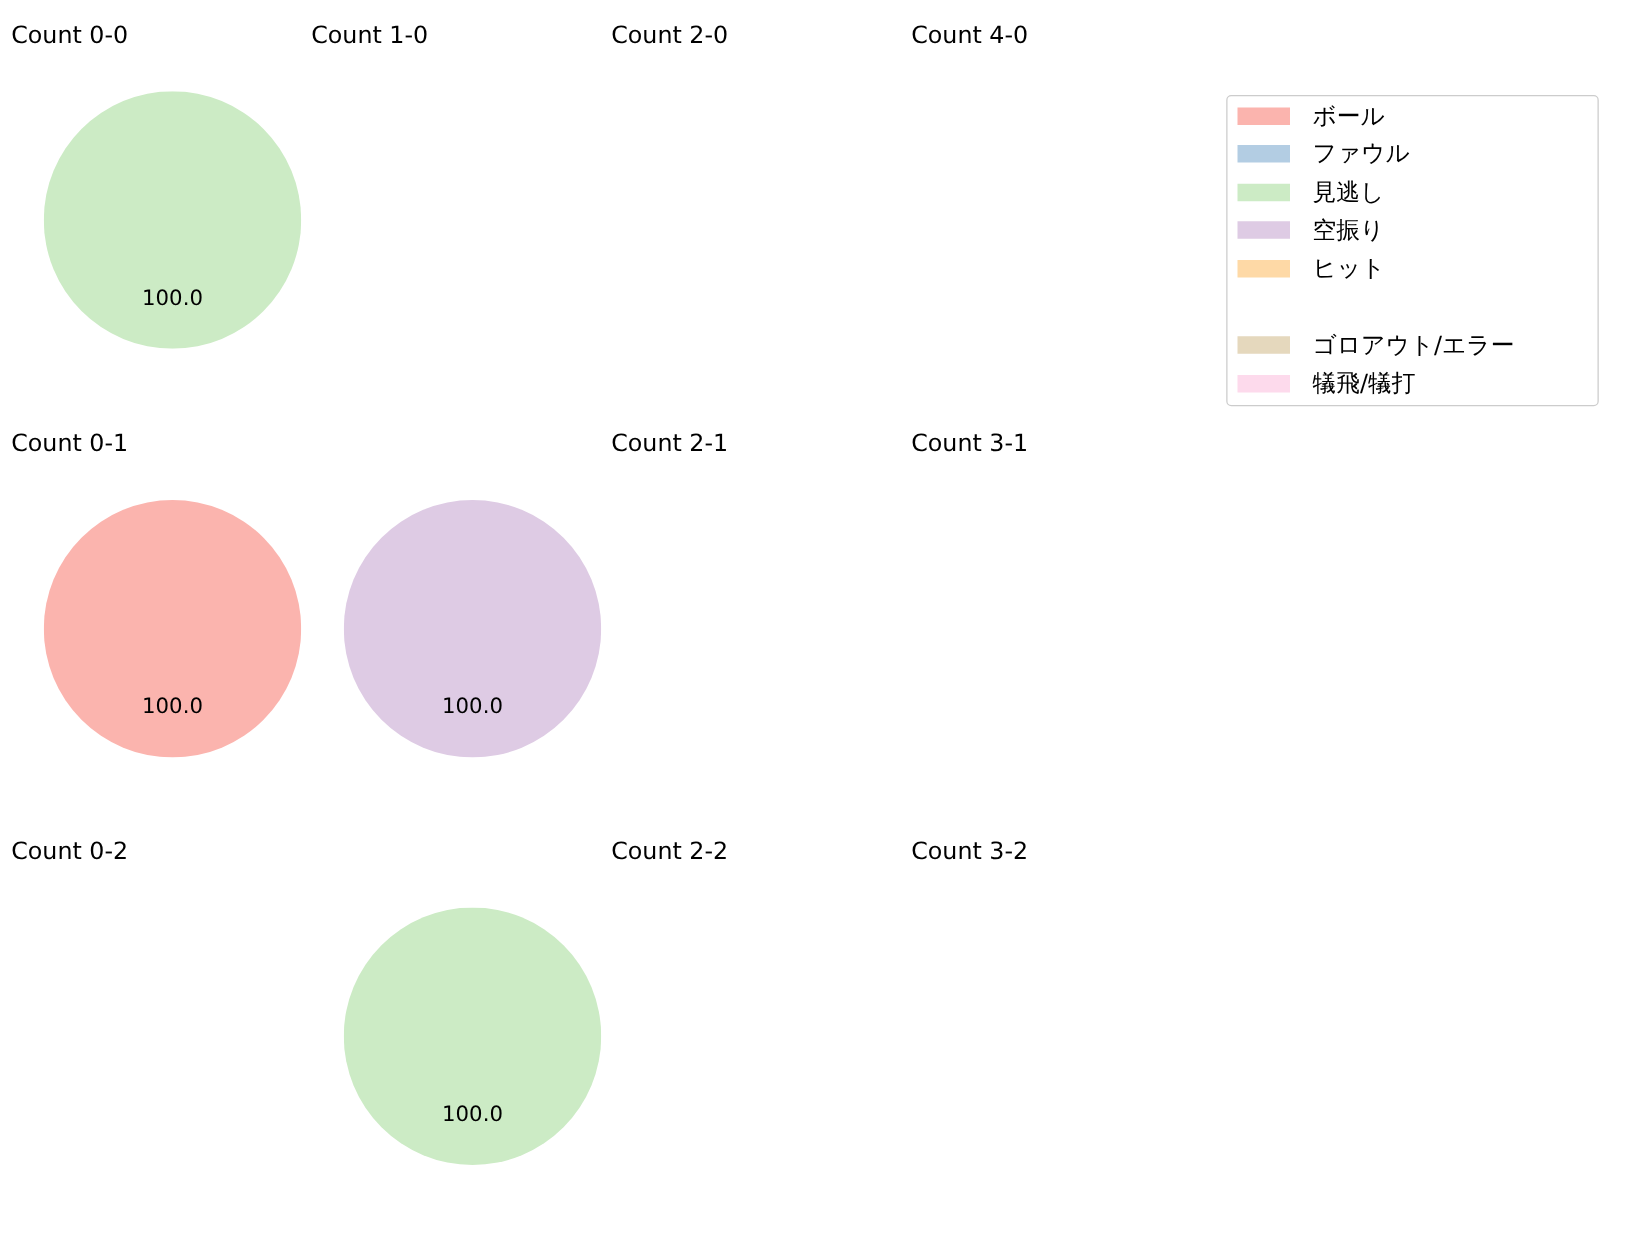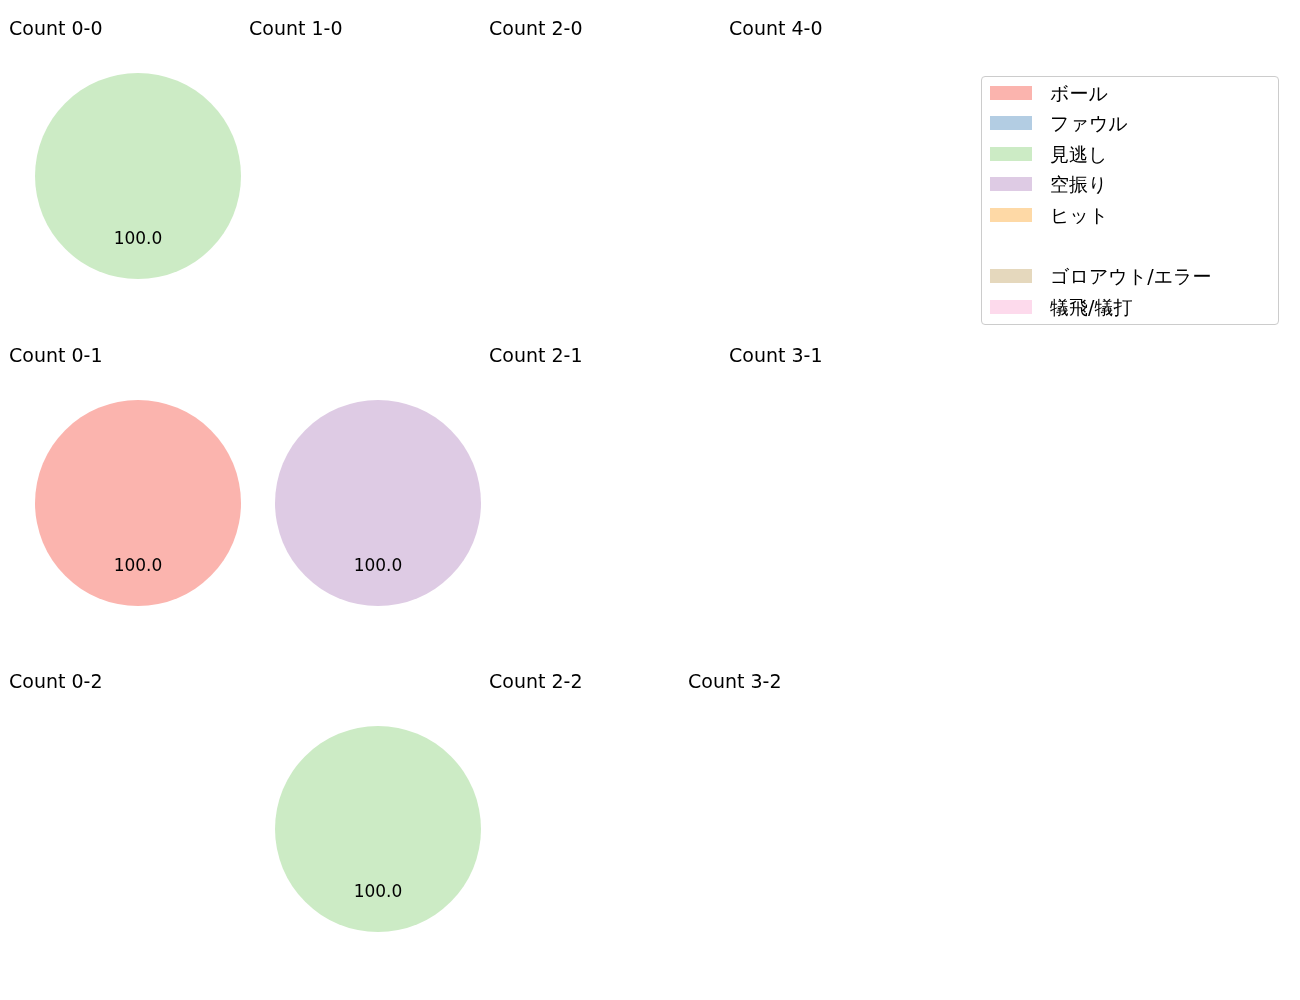--- a/index.html
+++ b/index.html
@@ -75,7 +75,7 @@
     <div class="panel" style="left: 489px; top: 653px;">
       <div class="panel-title">Count 2-2</div>
     </div>
-    <div class="panel" style="left: 688px; top: 653px; text-decoration: underline;">
+    <div class="panel" style="left: 729px; top: 653px; text-decoration: underline;">
       <div class="panel-title">Count 3-2</div>
     </div>
   </div>

